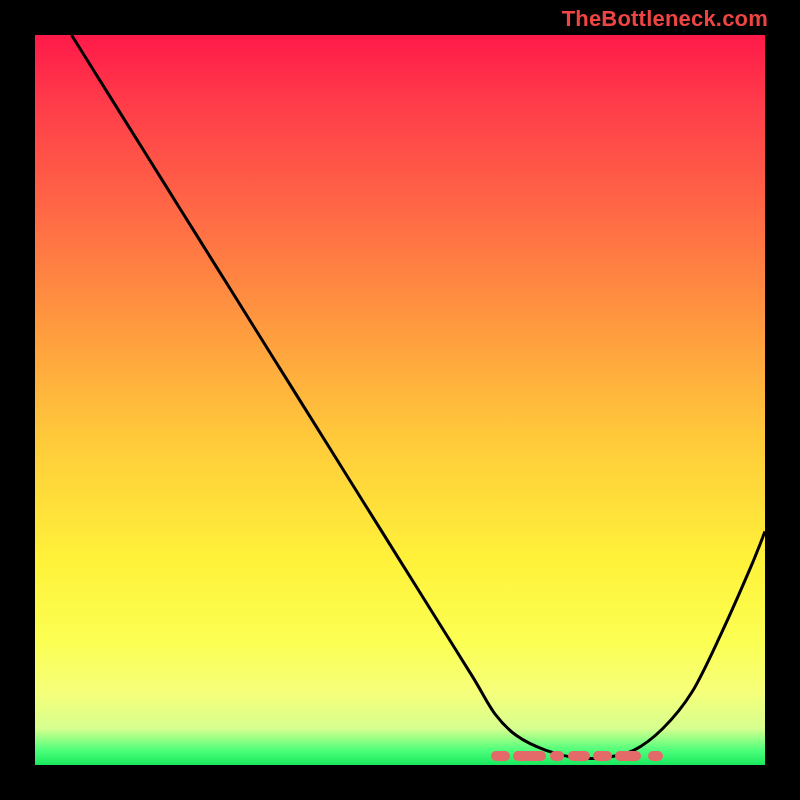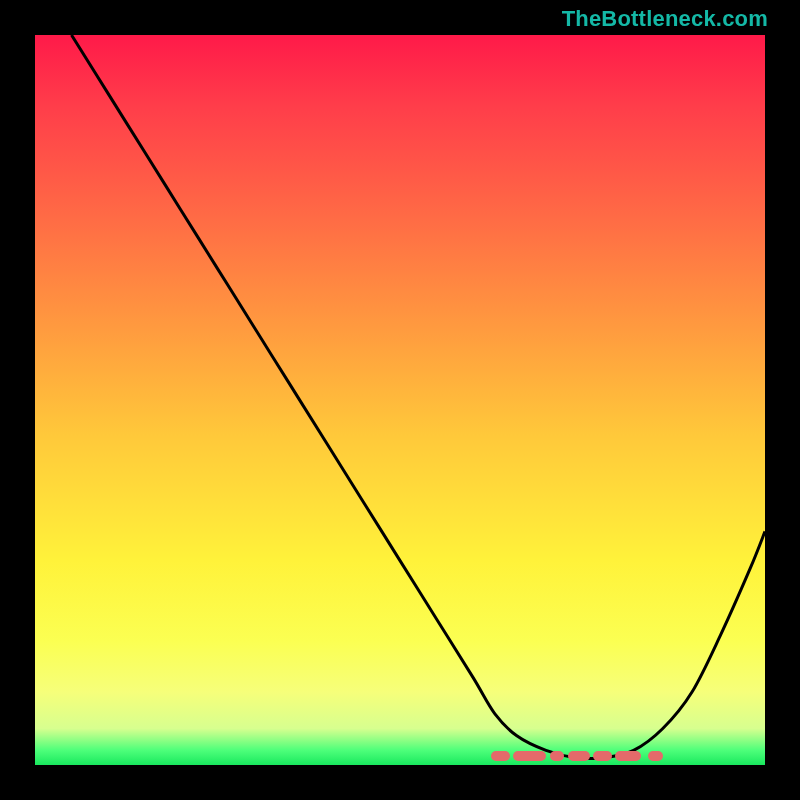--- a/index.html
+++ b/index.html
@@ -34,7 +34,7 @@
     position: absolute;
     top: 6px;
     right: 32px;
-    color: #14b8a6;
+    color: #ef4444;
     font-size: 22px;
     font-weight: 600;
     letter-spacing: 0.2px;

